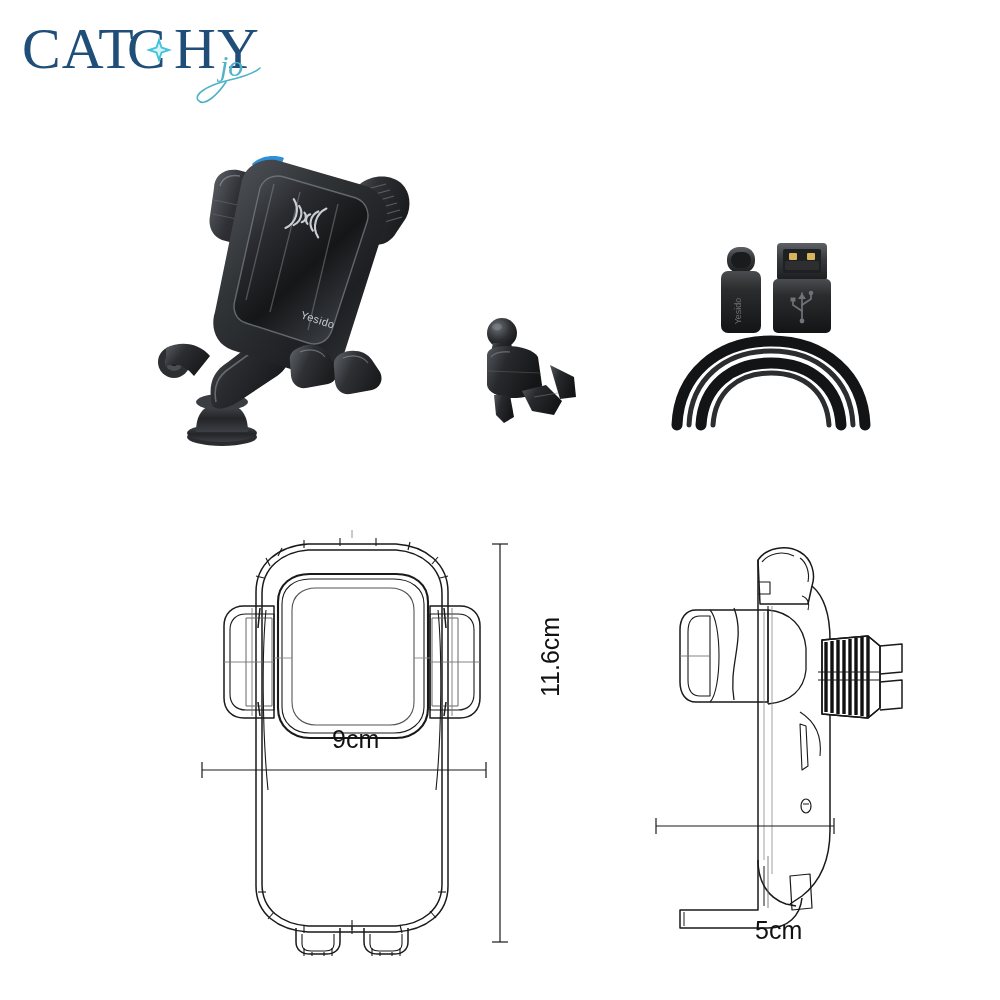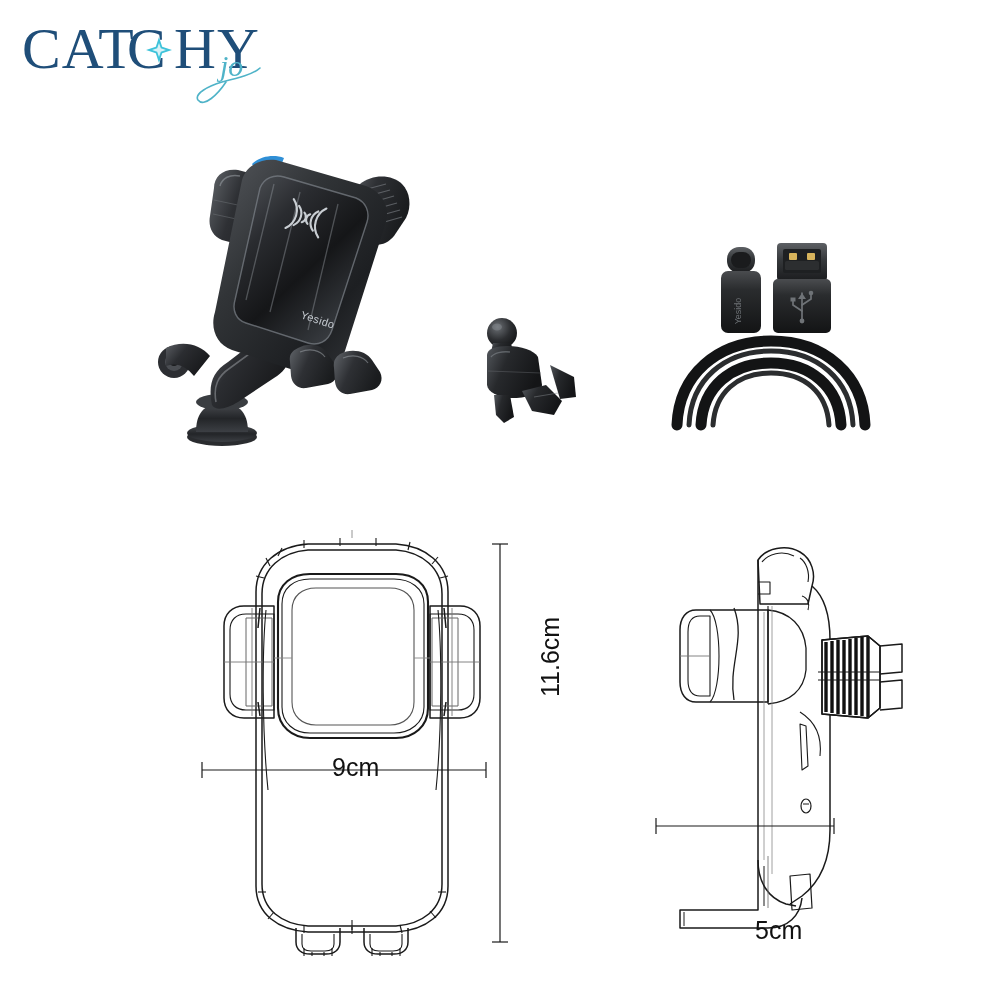--- a/index.html
+++ b/index.html
@@ -64,7 +64,7 @@
   }
   #dim-width-label {
     left: 332px;
-    top: 753px;
+    top: 725px;
   }
   #dim-height-label {
     left: 536px;

